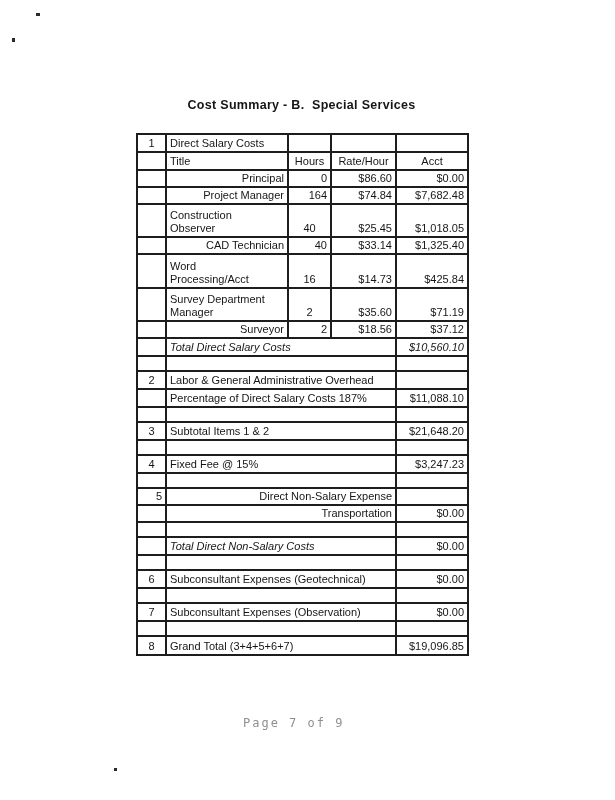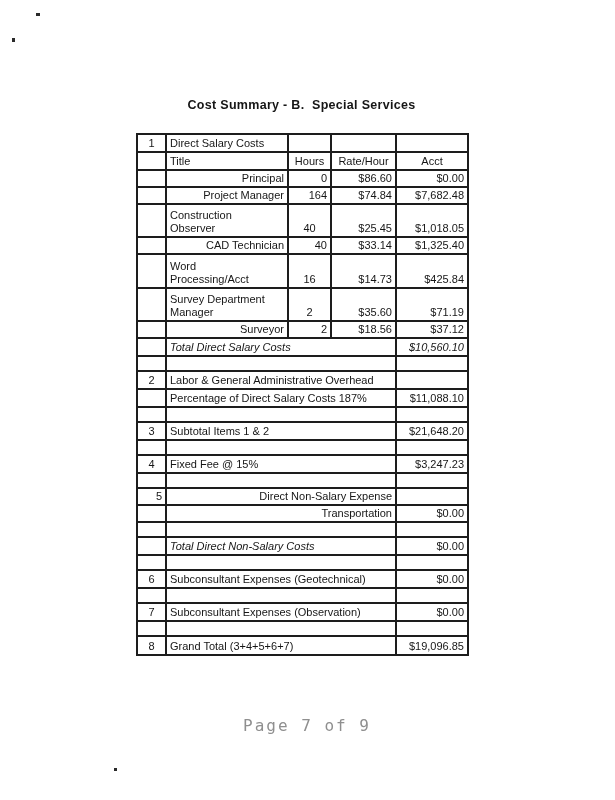--- a/index.html
+++ b/index.html
@@ -57,7 +57,7 @@
     position:absolute;
     left:243px;top:716px;
     font-family:"DejaVu Sans Mono", monospace;
-    font-size:16px;
+    font-size:12px;
     letter-spacing:2px;
     color:#8f8f8f;
   }

